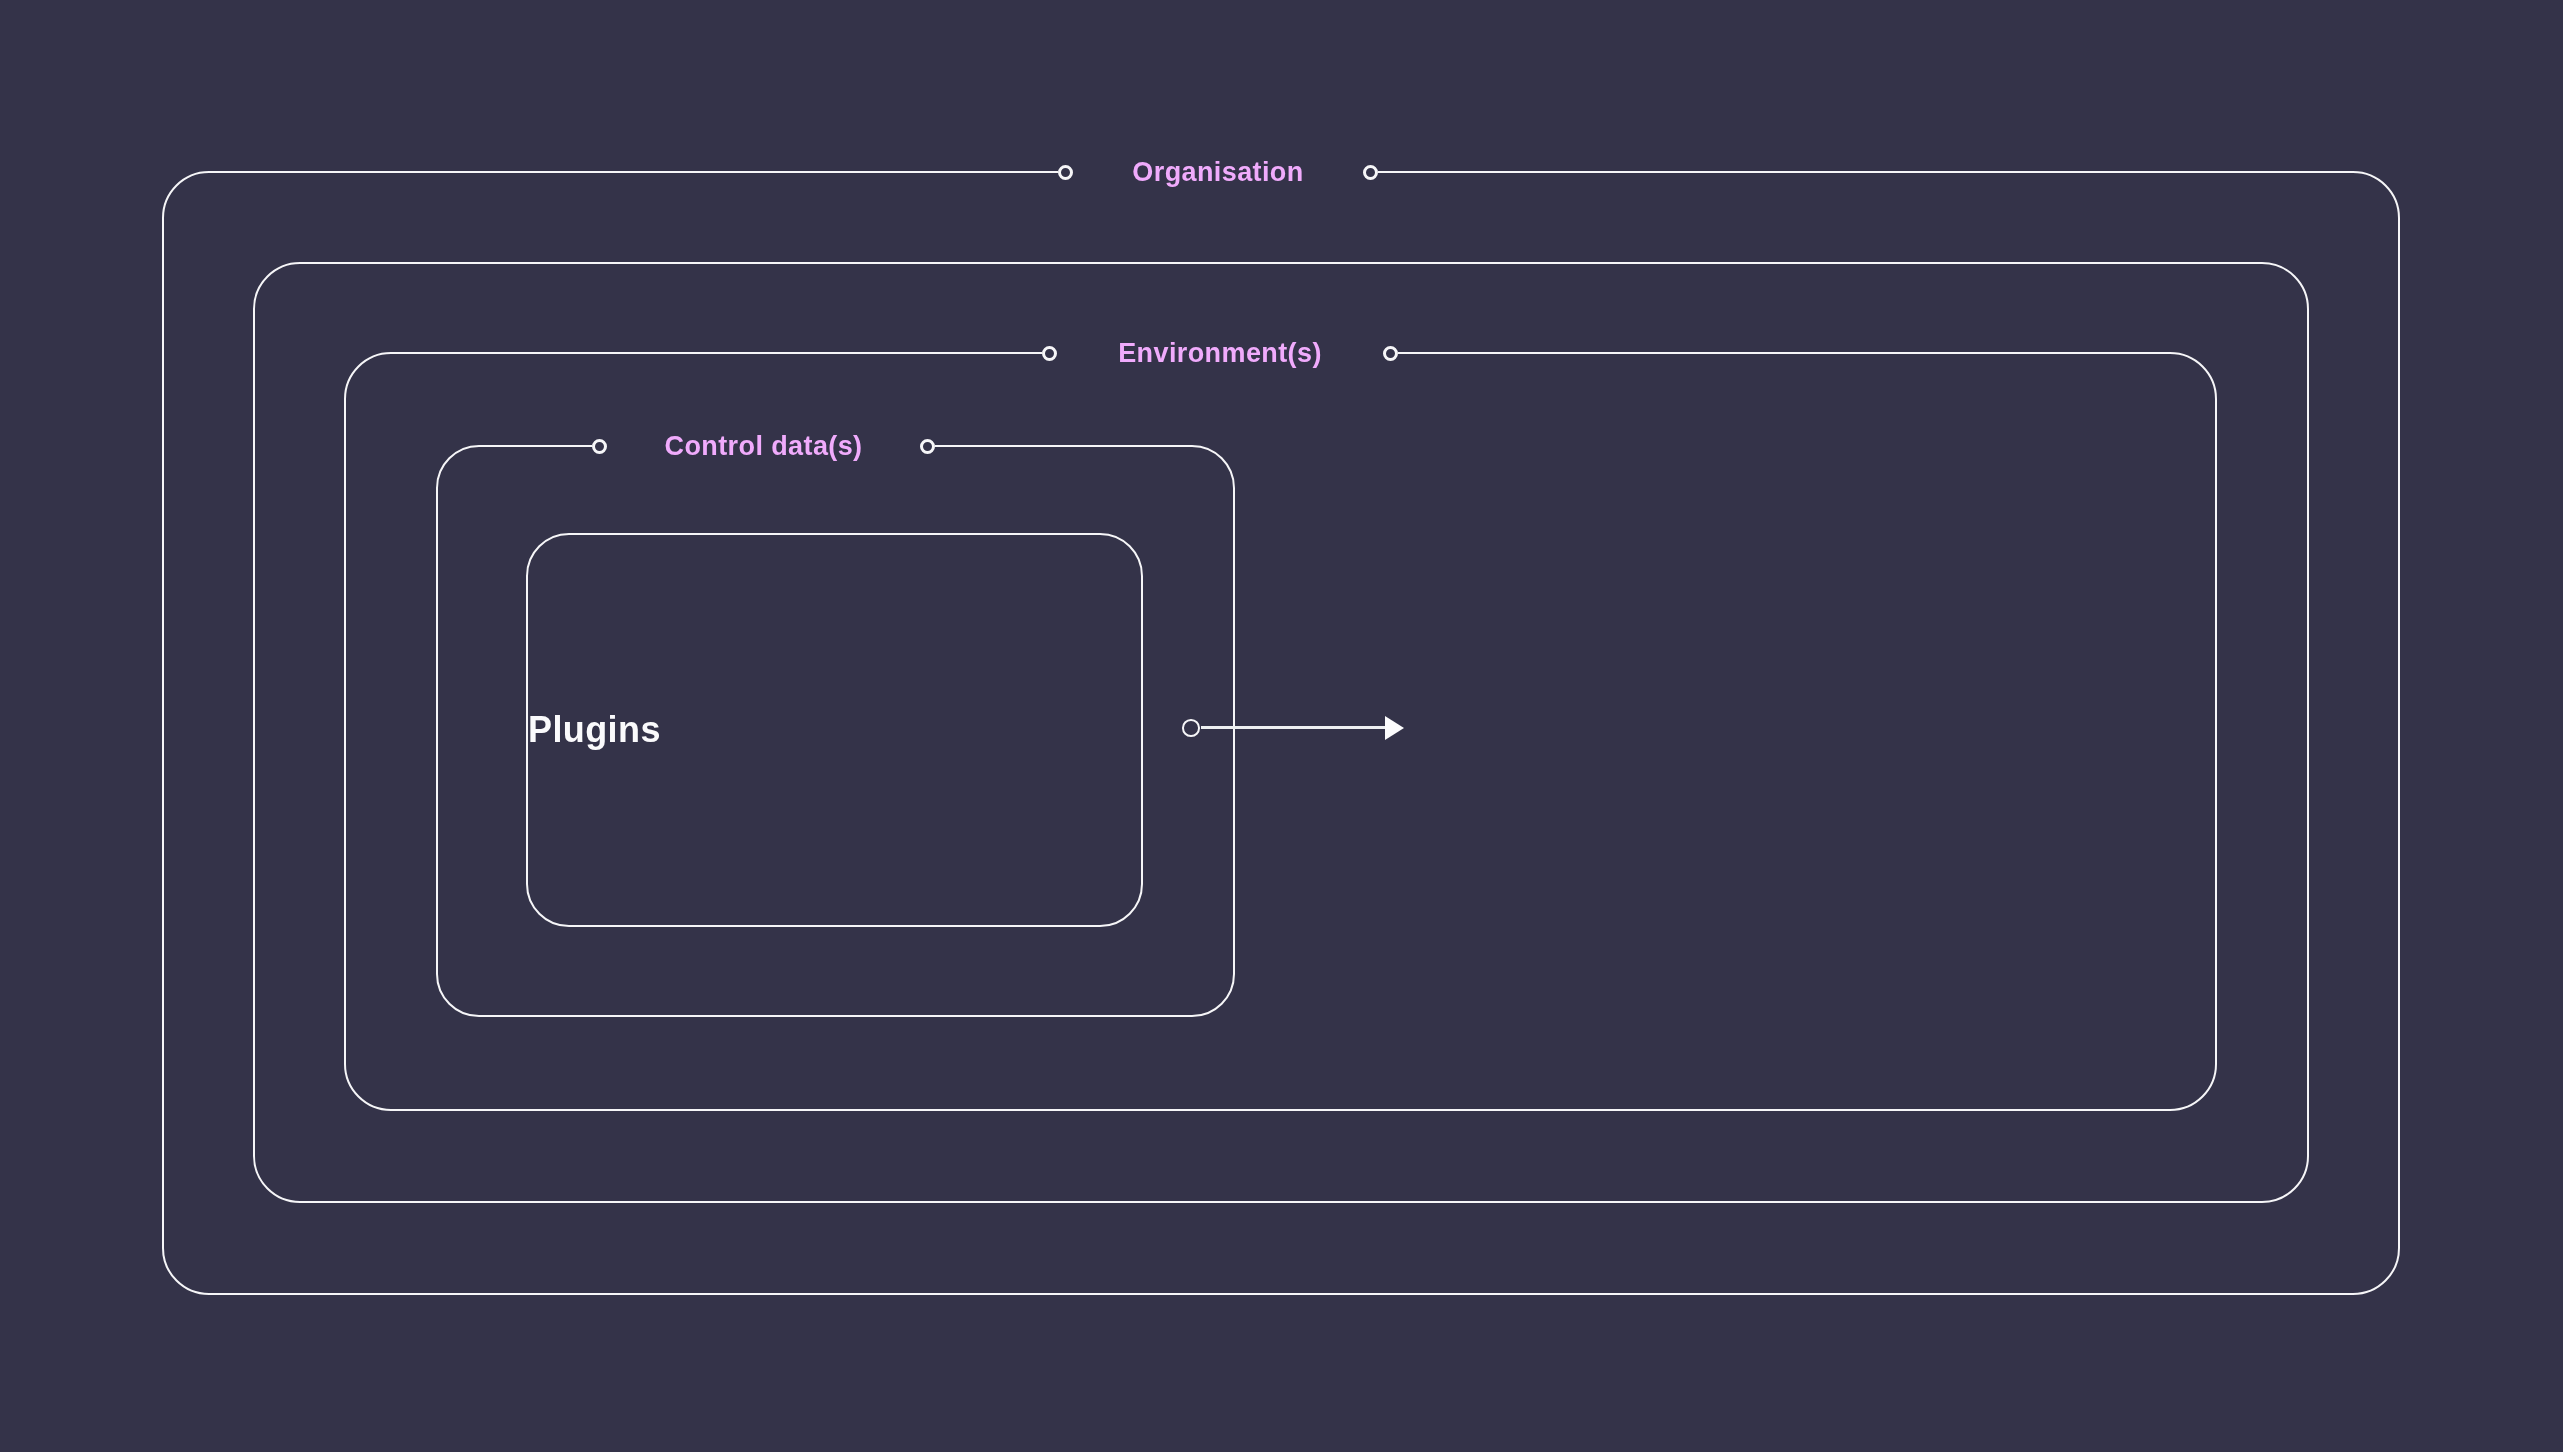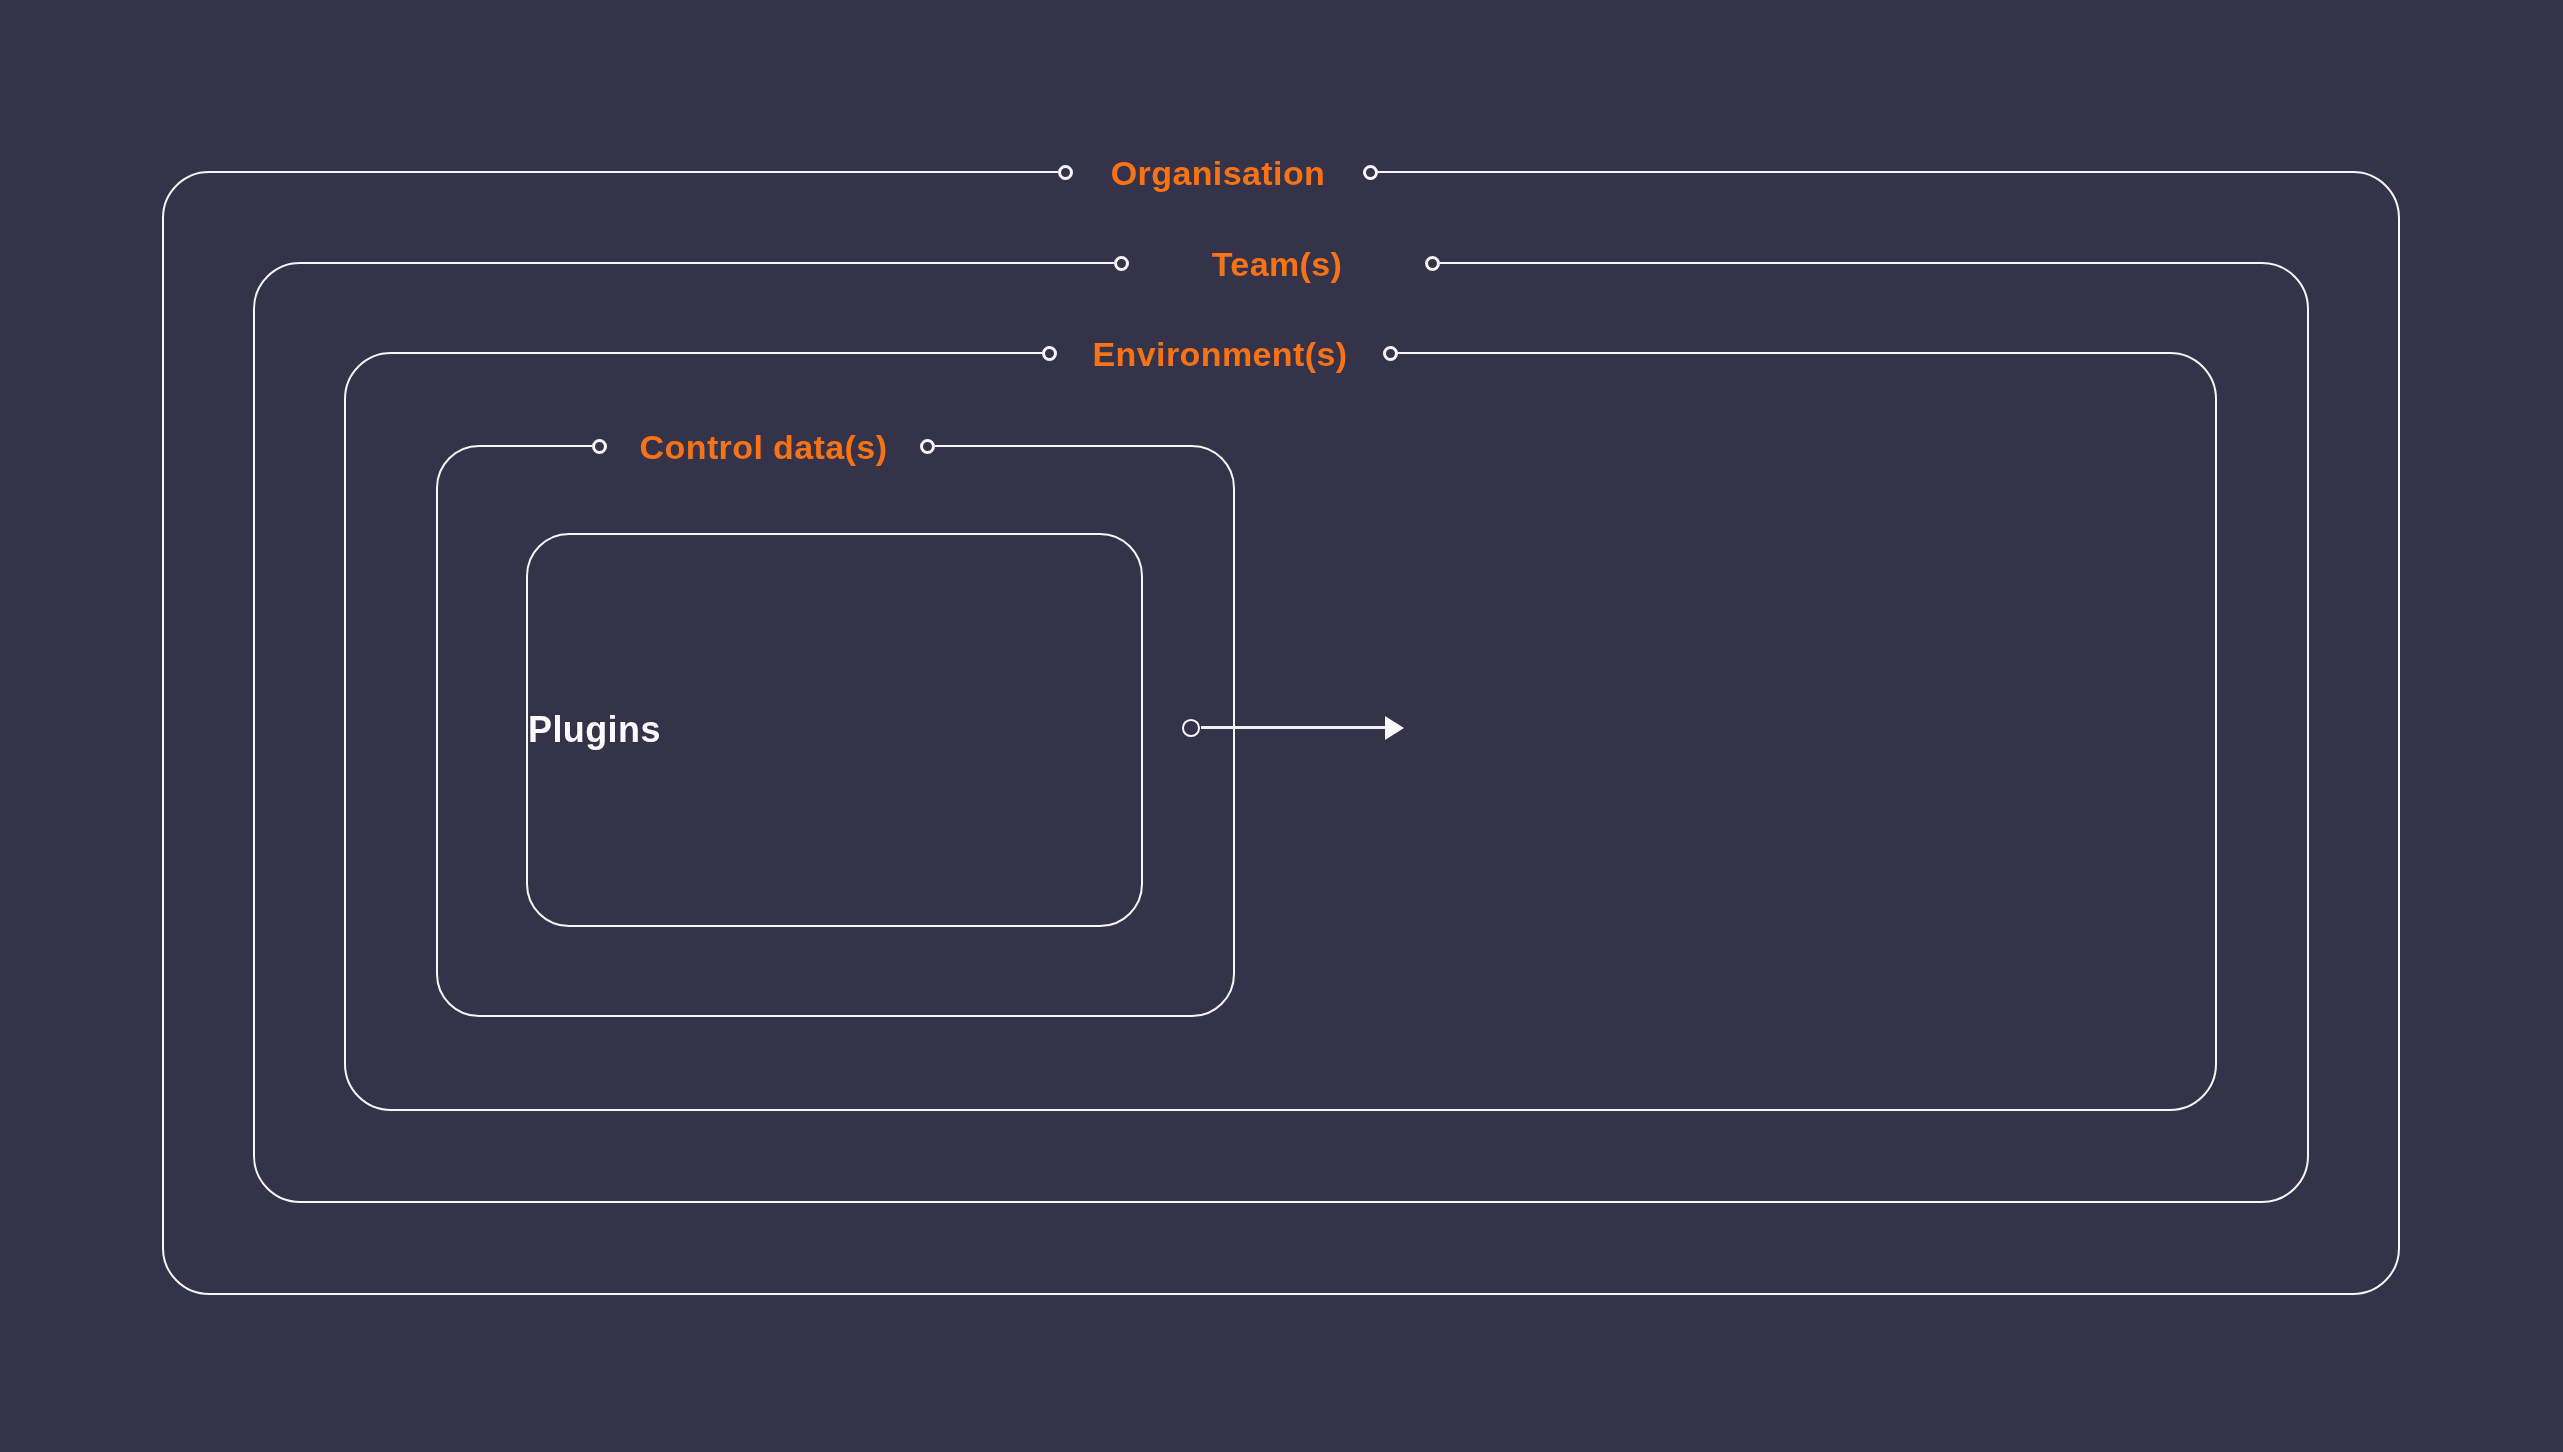--- a/index.html
+++ b/index.html
@@ -46,8 +46,8 @@
   .label-strip .dot.left  { left: 0; }
   .label-strip .dot.right { right: 0; }
   .box-label {
-    color: #f97316;
-    font-size: 34px;
+    color: #f0abfc;
+    font-size: 27px;
     font-weight: 700;
     letter-spacing: 0.4px;
     white-space: nowrap;

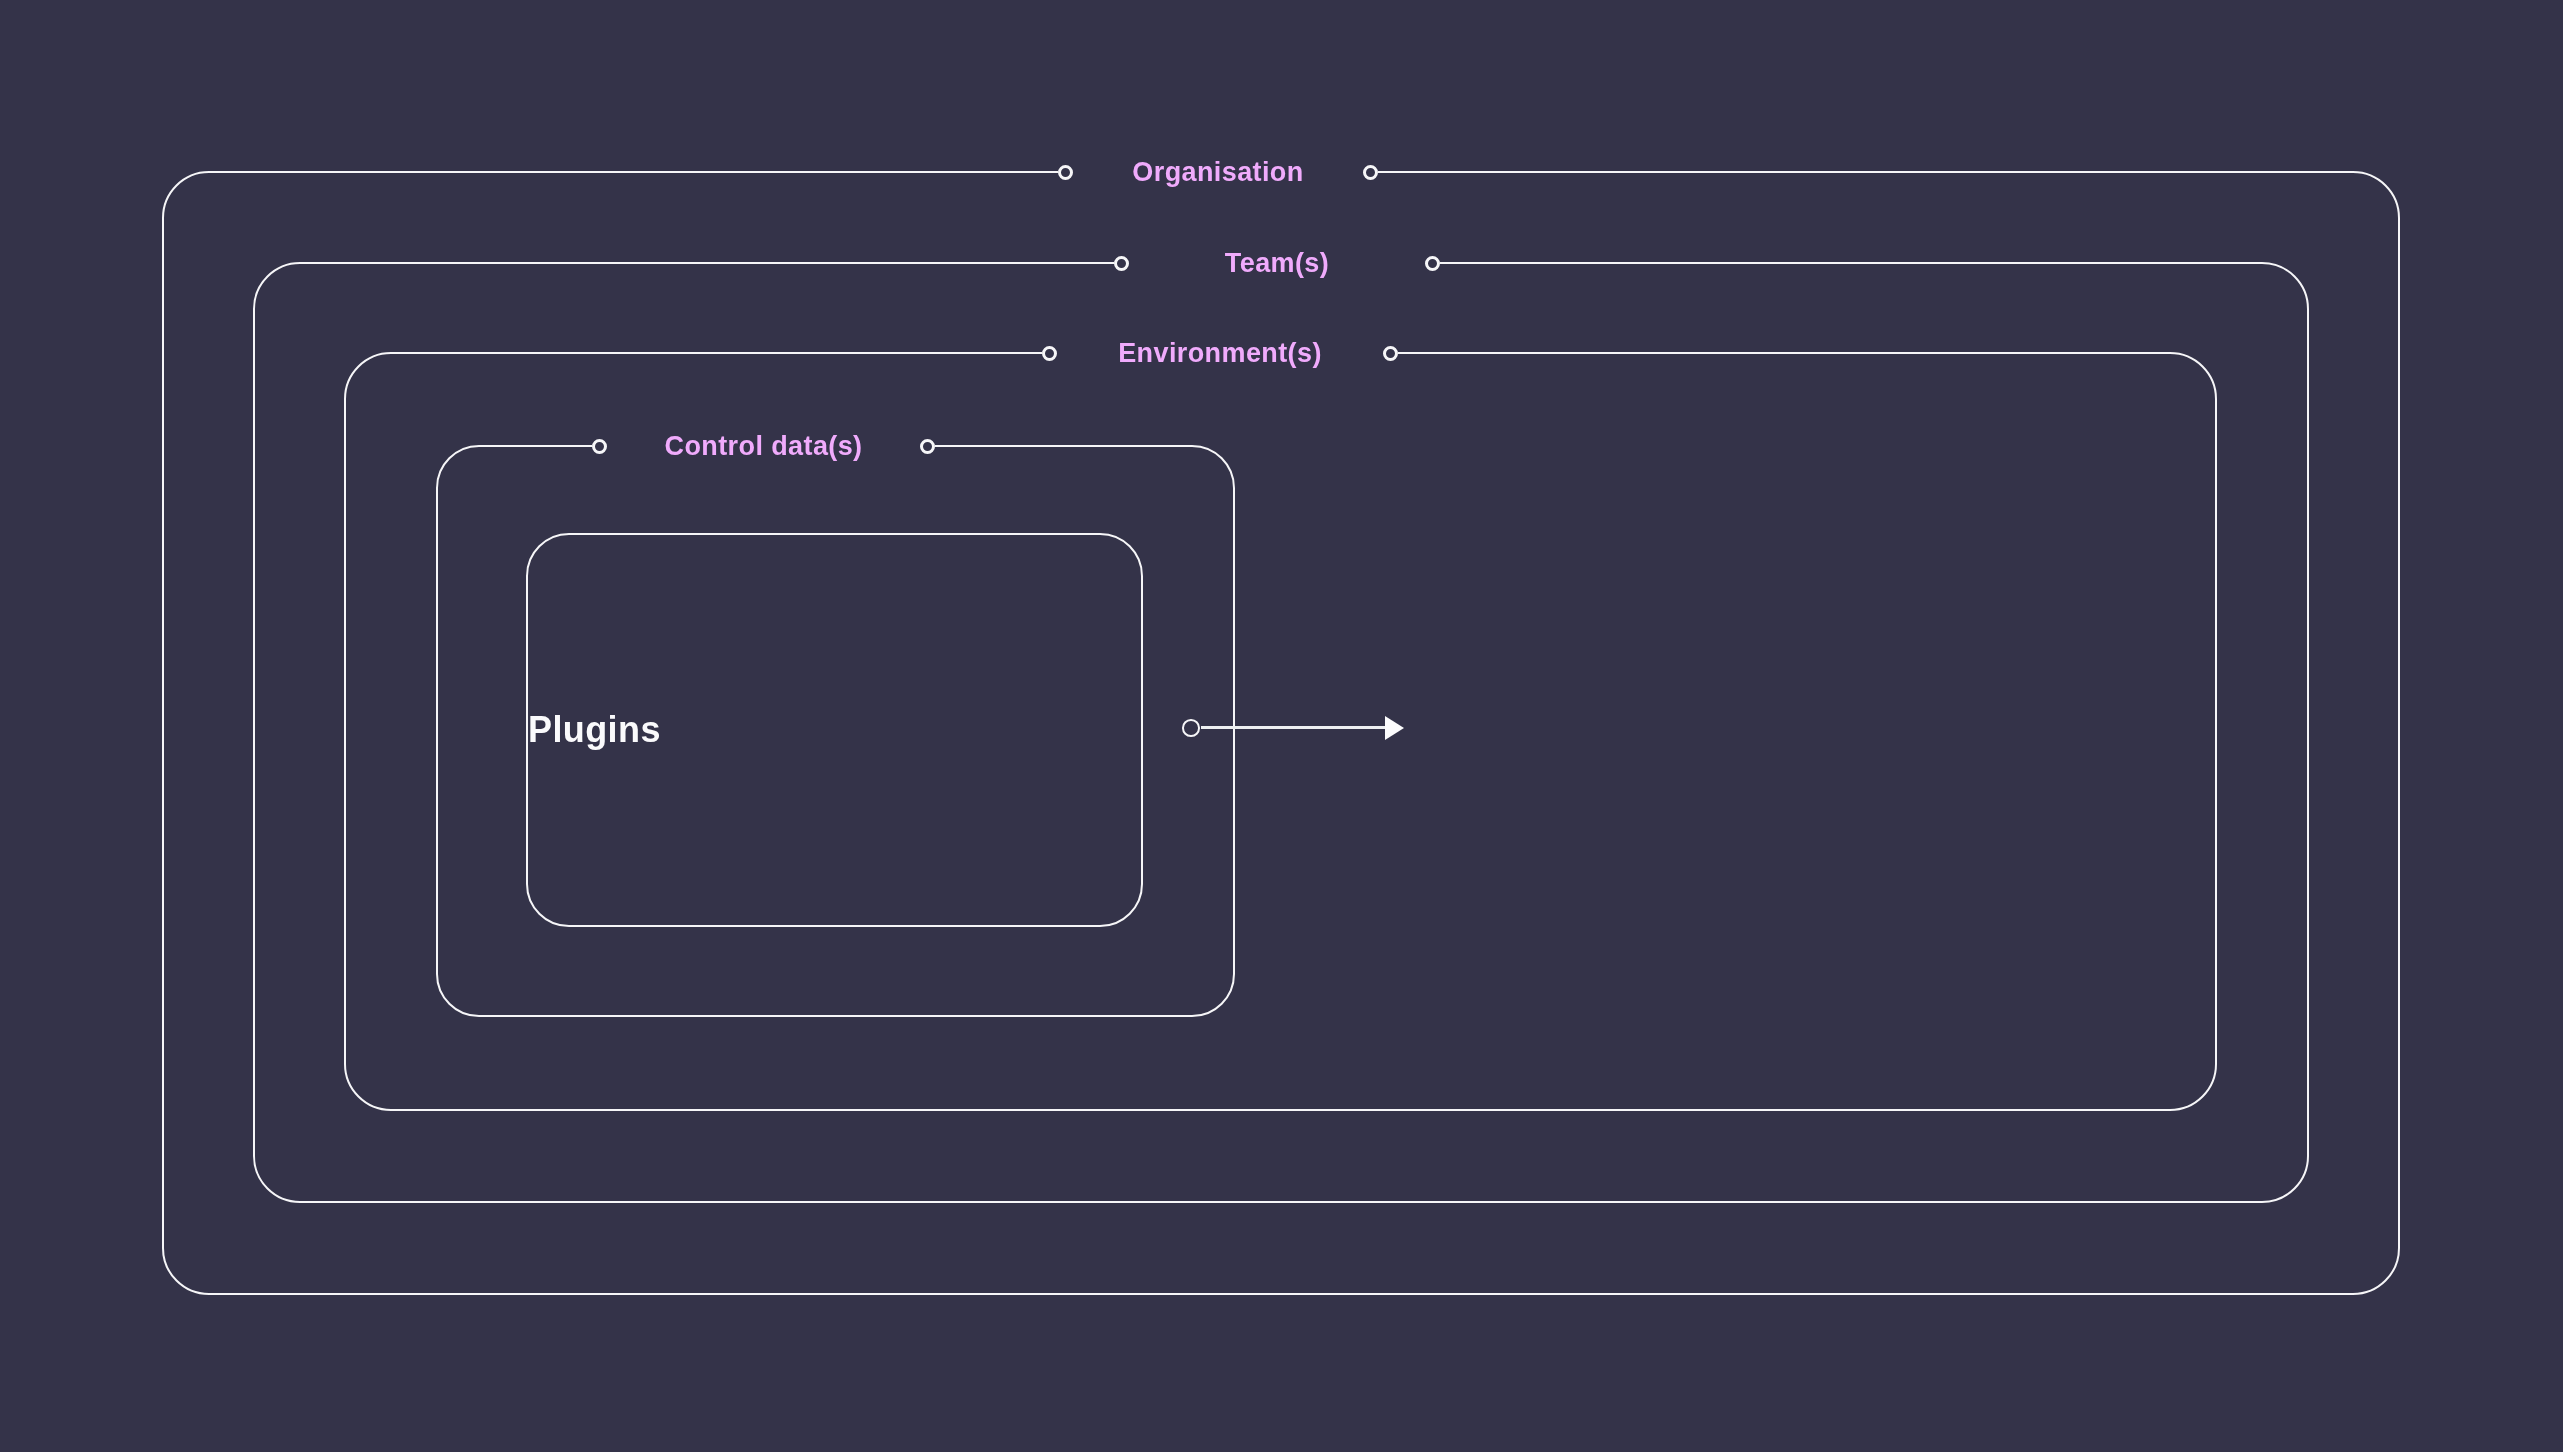--- a/index.html
+++ b/index.html
@@ -115,11 +115,6 @@
     </div>
 
     <div class="box r-outer box-team">
-      <div class="label-strip strip-team">
-        <span class="dot left"></span>
-        <span class="box-label">Team(s)</span>
-        <span class="dot right"></span>
-      </div>
 
       <div class="box r-outer box-env">
         <div class="label-strip strip-env">

